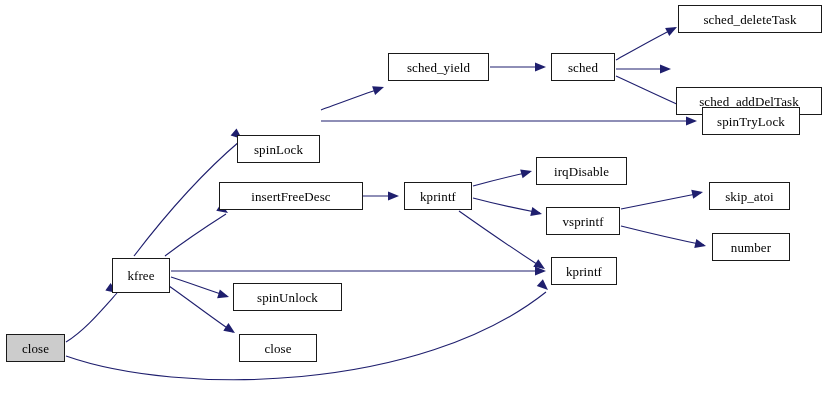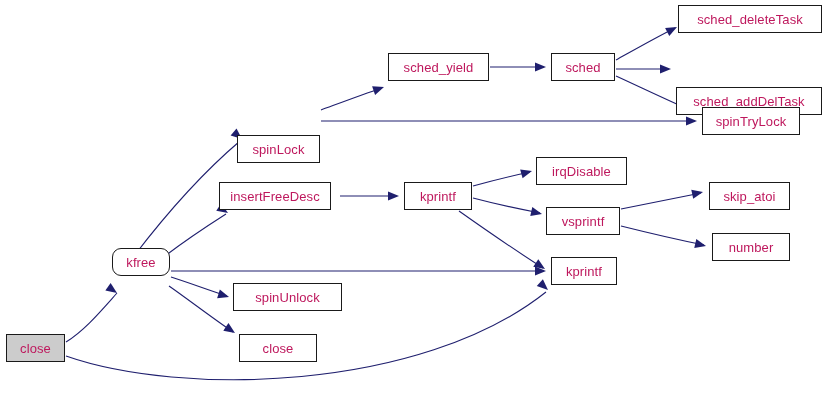--- a/index.html
+++ b/index.html
@@ -31,8 +31,8 @@
     box-sizing: border-box;
     border: 1px solid #1a1a1a;
     background: #ffffff;
-    color: #be185d;
-    font-family: Liberation Sans, sans-serif;
+    color: #000000;
+    font-family: Liberation Serif, serif;
     font-size: 13px;
     line-height: 1;
     display: flex;

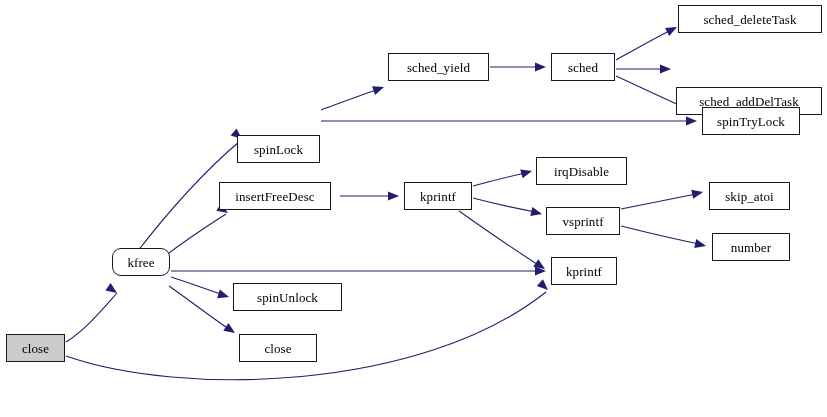--- a/index.html
+++ b/index.html
@@ -102,7 +102,7 @@
 
 <div class="node current" style="left: 6px; top: 334px; width: 59px; height: 28px;">close</div>
     <div class="node" style="left: 112px; top: 248px; width: 58px; height: 28px; border-radius: 9px;">kfree</div>
-    <div class="node" style="left: 219px; top: 182px; width: 112px; height: 28px;">insertFreeDesc</div>
+    <div class="node" style="left: 219px; top: 182px; width: 144px; height: 28px;">insertFreeDesc</div>
     <div class="node" style="left: 237px; top: 107px; width: 83px; height: 28px; margin-top: 28px;">spinLock</div>
     <div class="node" style="left: 233px; top: 283px; width: 109px; height: 28px;">spinUnlock</div>
     <div class="node" style="left: 239px; top: 334px; width: 78px; height: 28px;">close</div>

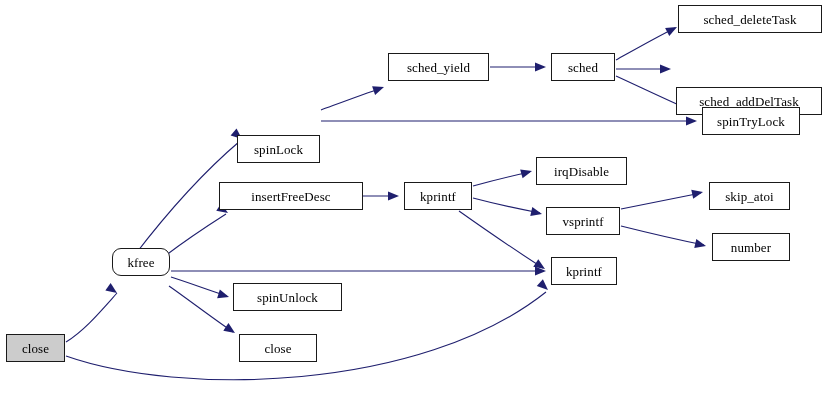--- a/index.html
+++ b/index.html
@@ -101,7 +101,7 @@
     </svg>
 
 <div class="node current" style="left: 6px; top: 334px; width: 59px; height: 28px;">close</div>
-    <div class="node" style="left: 112px; top: 248px; width: 58px; height: 28px; border-radius: 9px;">kfree</div>
+    <div class="node" style="left: 112px; top: 258px; width: 58px; height: 35px;">kfree</div>
     <div class="node" style="left: 219px; top: 182px; width: 144px; height: 28px;">insertFreeDesc</div>
     <div class="node" style="left: 237px; top: 107px; width: 83px; height: 28px; margin-top: 28px;">spinLock</div>
     <div class="node" style="left: 233px; top: 283px; width: 109px; height: 28px;">spinUnlock</div>

